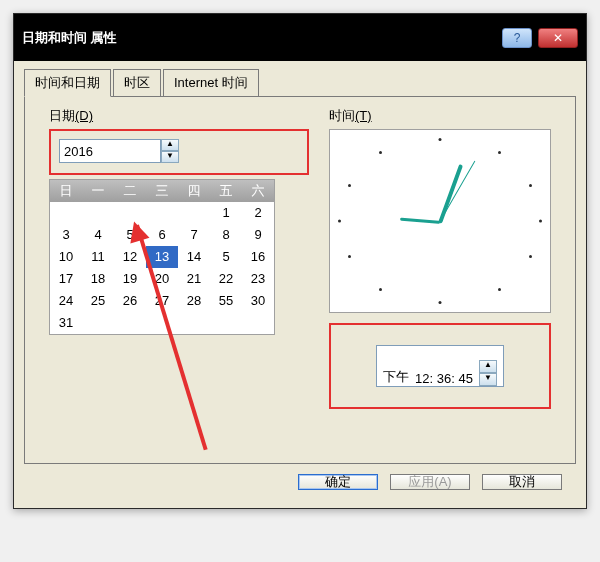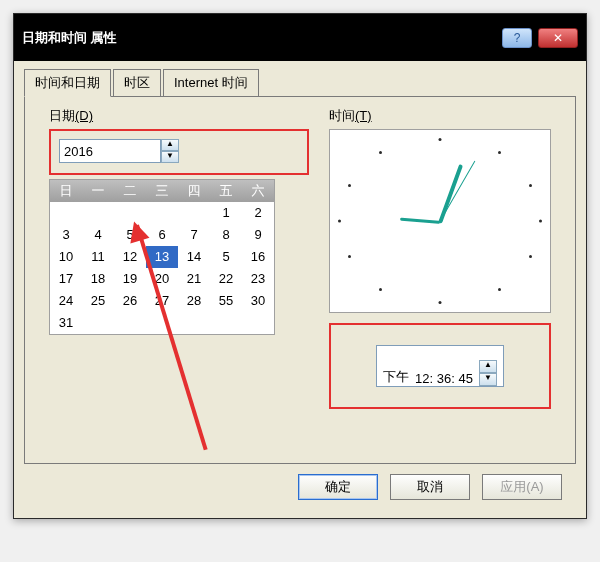--- a/index.html
+++ b/index.html
@@ -56,7 +56,7 @@
 .timefield .spinbtns div { height:13px; }
 .tzline { margin-top: 18px; }
 .buttons { display:flex; gap:12px; justify-content:flex-end; padding: 10px 14px 4px; }
-.btn { min-width: 80px; height: 26px; border:1px solid #7a7a7a; background: linear-gradient(#fefefe,#e6e6da); display:flex; align-items:center; justify-content:center; padding:0 12px; }
+.btn { min-width: 80px; height: 16px; border:1px solid #7a7a7a; background: linear-gradient(#fefefe,#e6e6da); display:flex; align-items:center; justify-content:center; padding:0 12px; }
 .btn.default { border:1px solid #2a6dcf; box-shadow: inset 0 0 0 1px #a8c6f0; }
 .btn.disabled { color:#9a9a9a; }
 .arrow-annotation { position:absolute; pointer-events:none; left: 110px; top: 128px; }

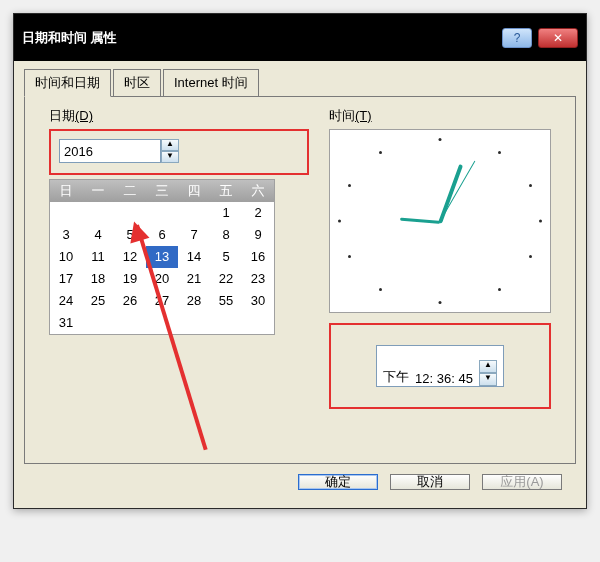--- a/index.html
+++ b/index.html
@@ -204,8 +204,8 @@
 
     <div class="buttons">
       <div class="btn default">确定</div>
+      <div class="btn disabled">应用(A)</div>
       <div class="btn">取消</div>
-      <div class="btn disabled">应用(A)</div>
     </div>
   </div>
 </div>

